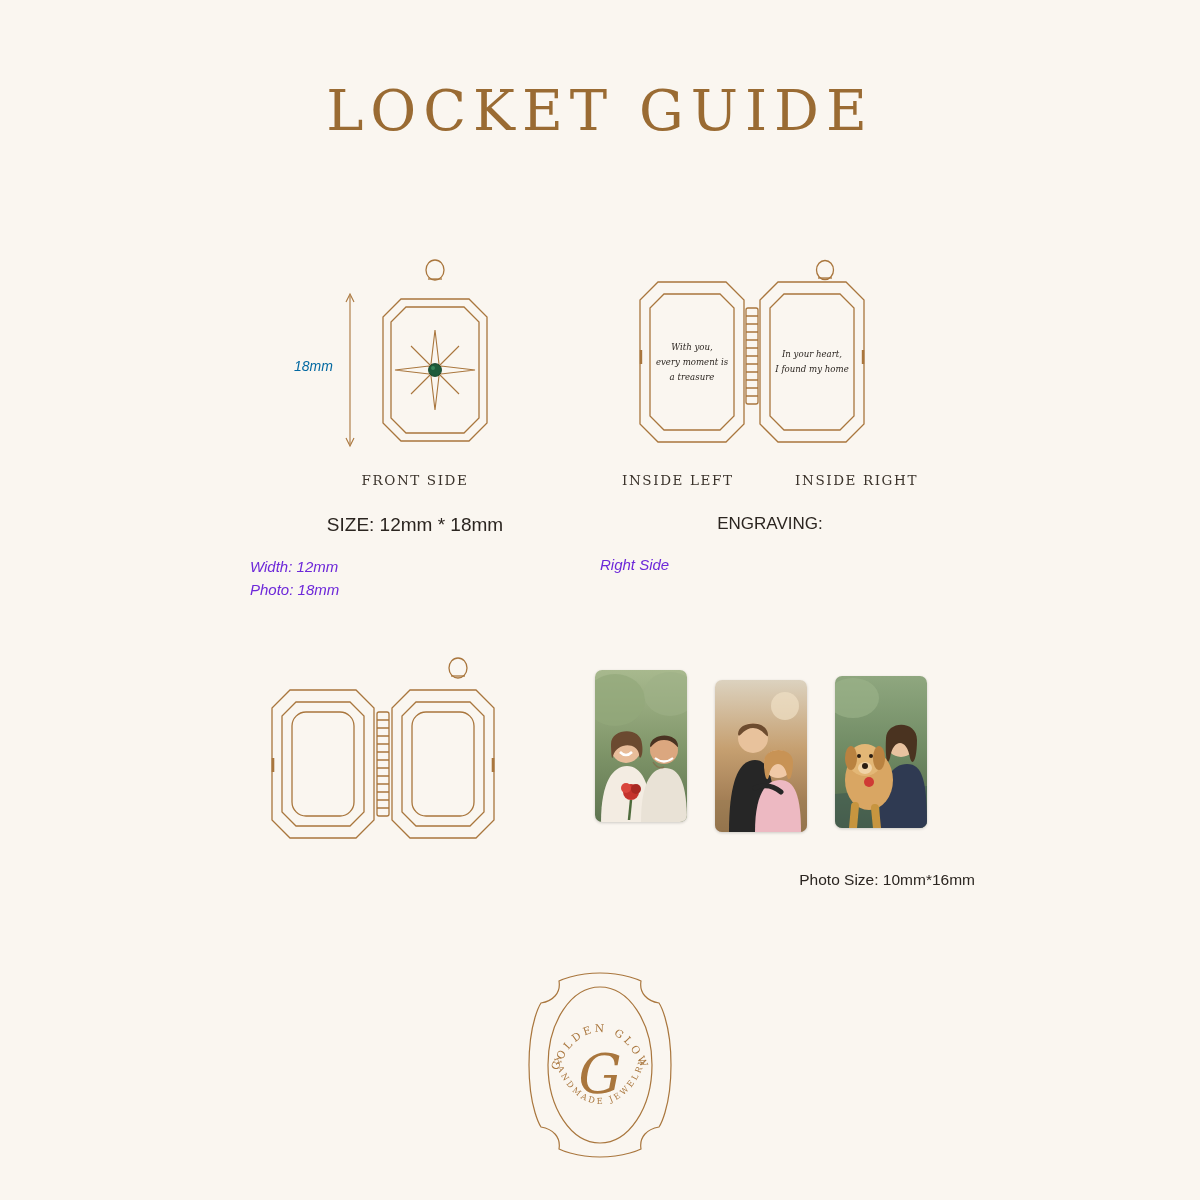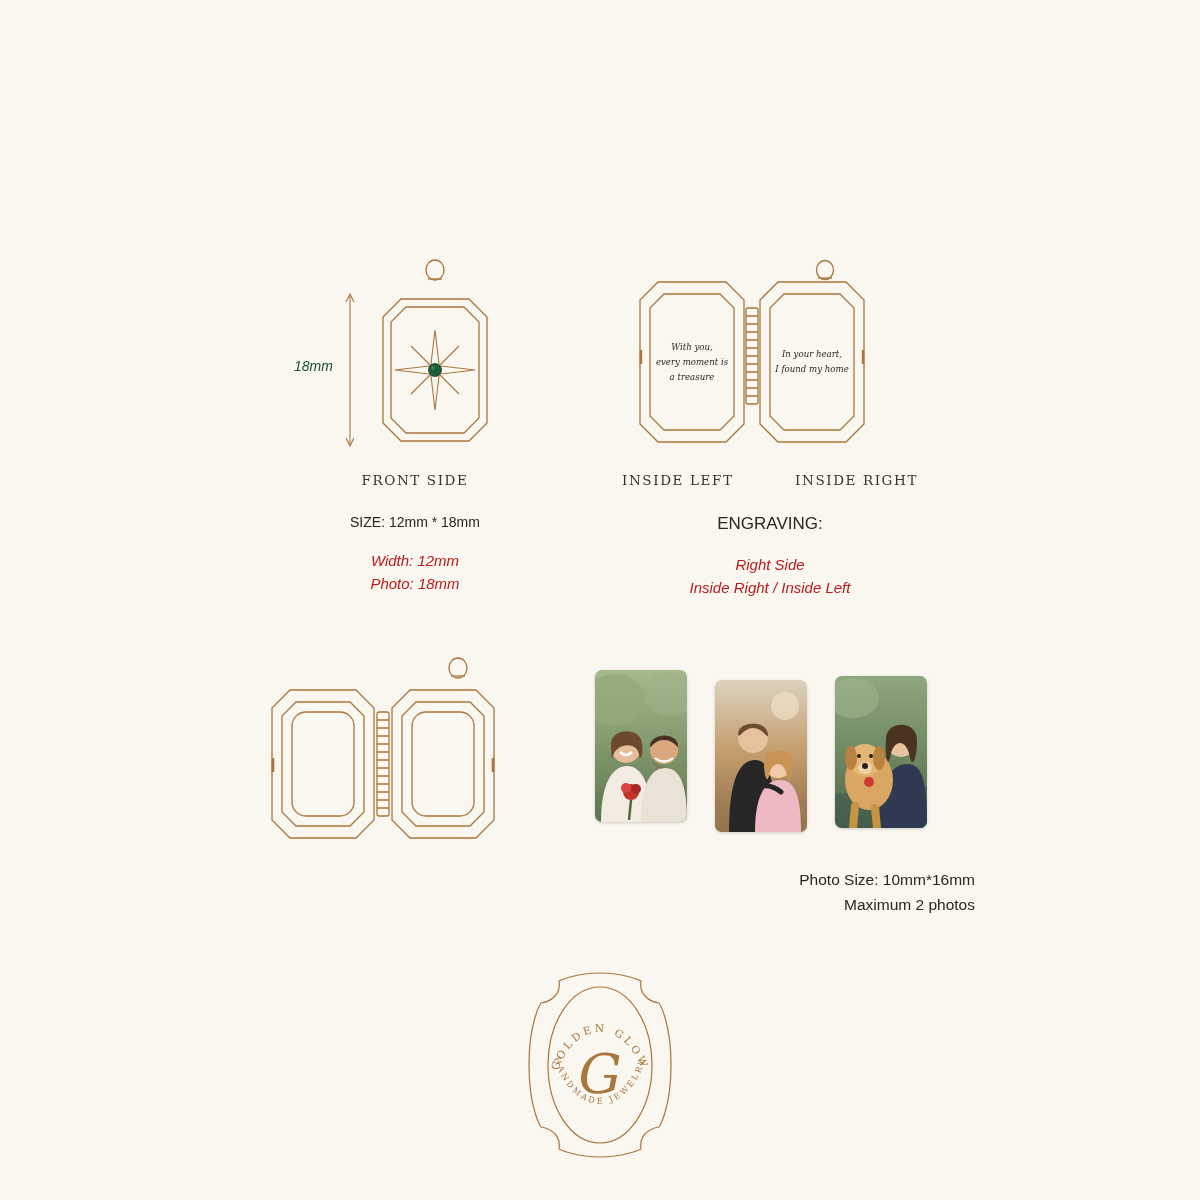--- a/index.html
+++ b/index.html
@@ -158,6 +158,7 @@
 
 <div class="page">
 
+  <div class="title">LOCKET GUIDE</div>
 
   <div id="front-block">
 

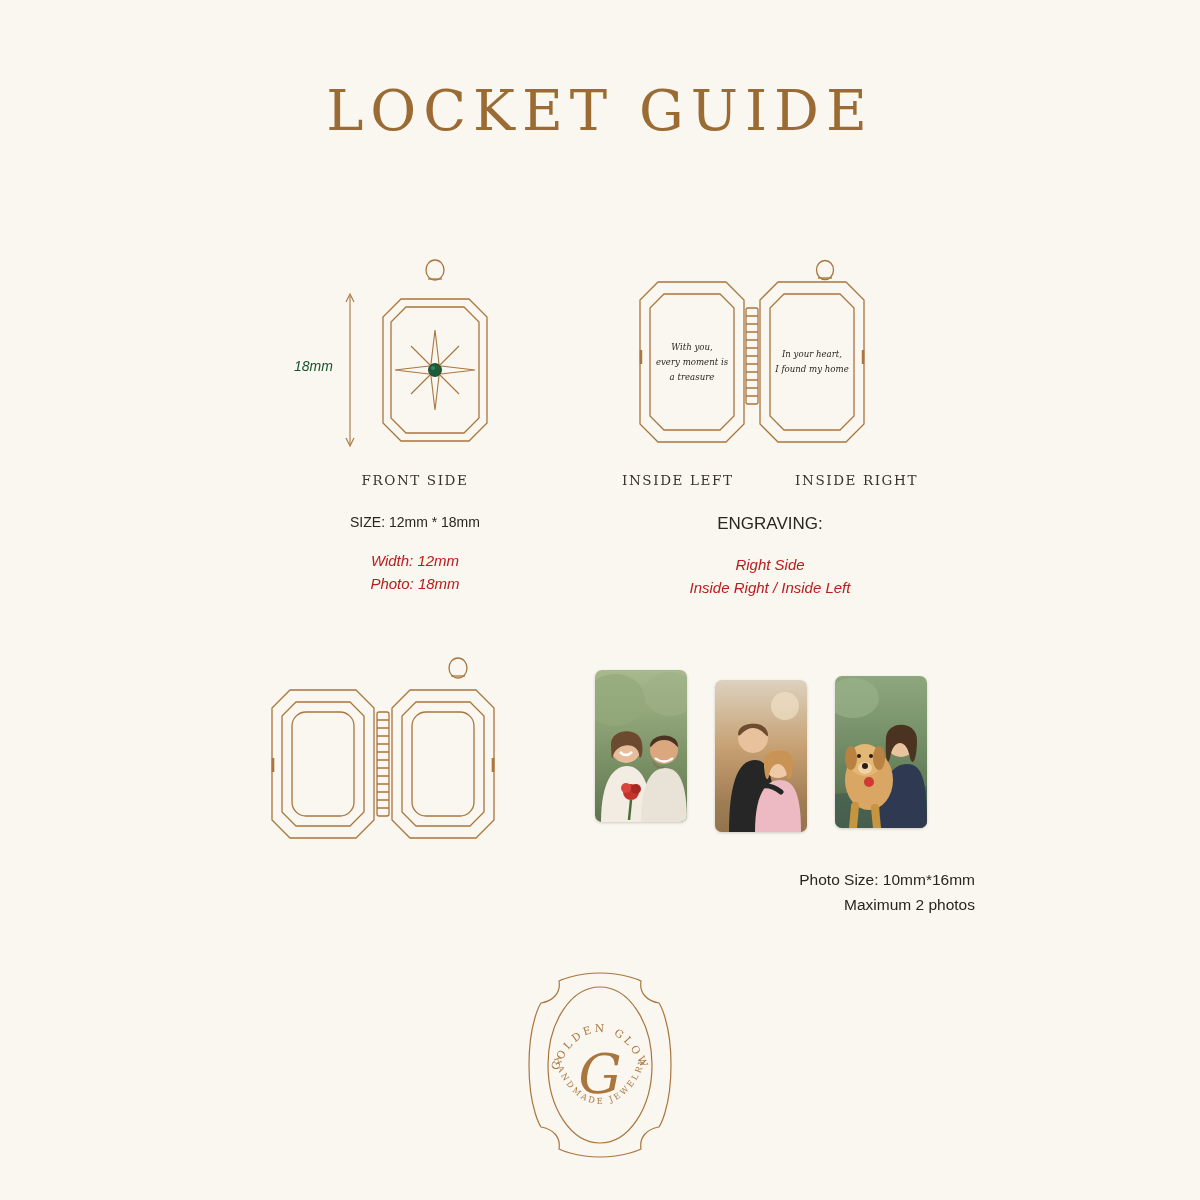--- a/index.html
+++ b/index.html
@@ -78,7 +78,7 @@
     font-family: "Liberation Sans", sans-serif;
     font-style: italic;
     font-size: 14px;
-    color: #14532d;
+    color: #0369a1;
   }
 
   

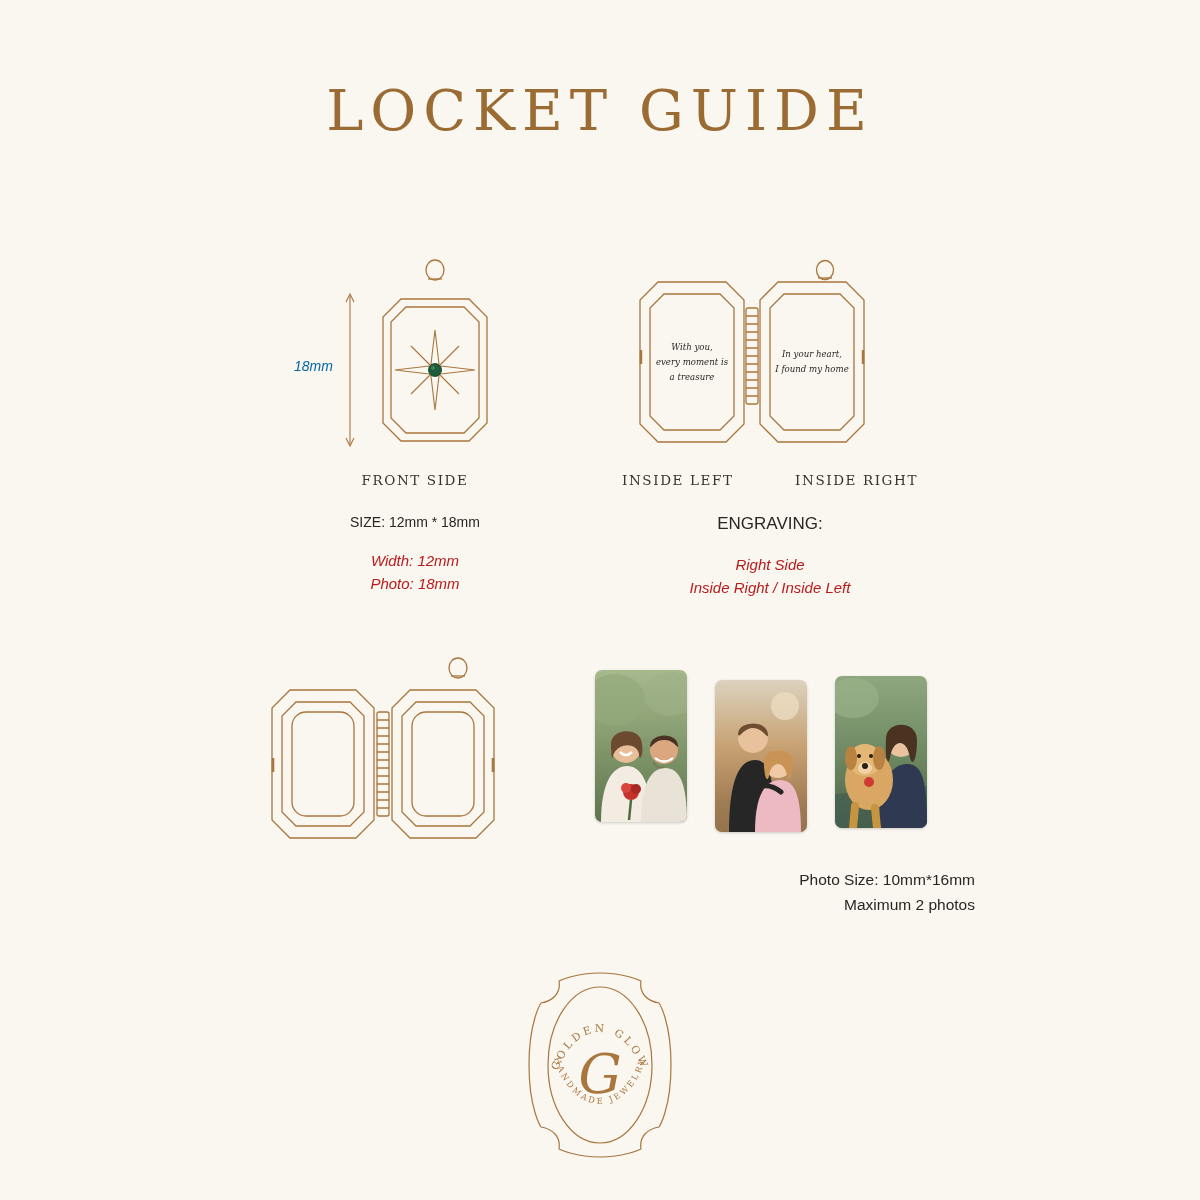--- a/index.html
+++ b/index.html
@@ -66,7 +66,7 @@
   }
   #front-svg-wrap { position: relative; height: 210px; }
   #front-caption { margin-top: 12px; }
-  #size-line { margin-top: 26px; font-size: 14px; }
+  #size-line { margin-top: 26px; font-size: 19px; }
   #width-line { margin-top: 22px; }
   #height-line { margin-top: 6px; }
 

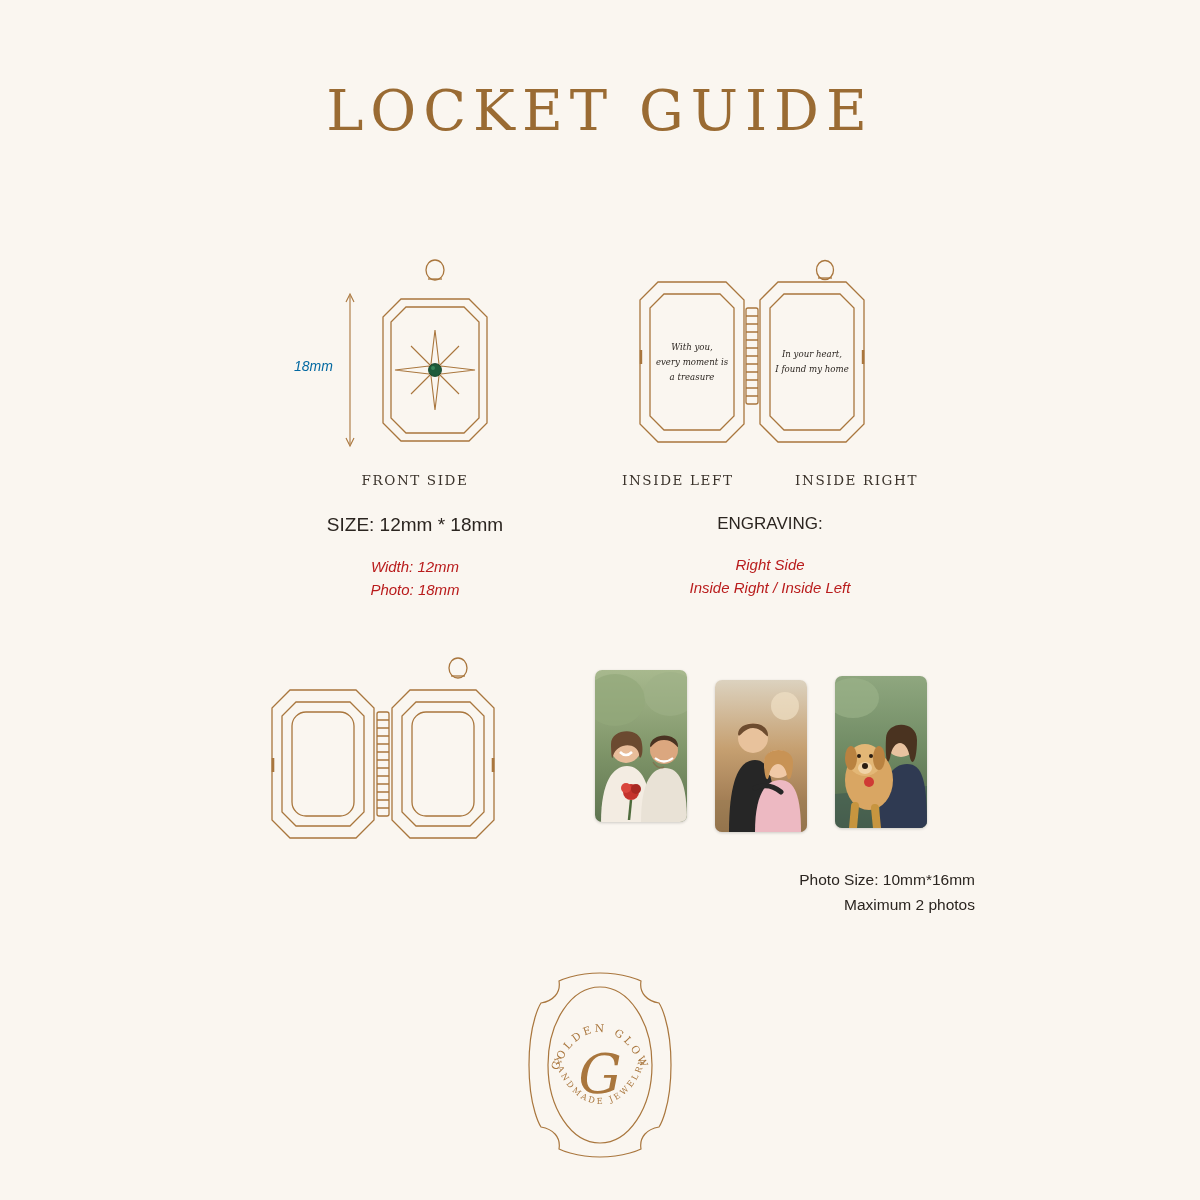--- a/index.html
+++ b/index.html
@@ -53,8 +53,8 @@
     font-family: "Liberation Sans", sans-serif;
     font-style: italic;
     font-size: 15px;
-    color: #b91c1c;
-    text-align: center;
+    color: #6d28d9;
+    text-align: left;
   }
 
   

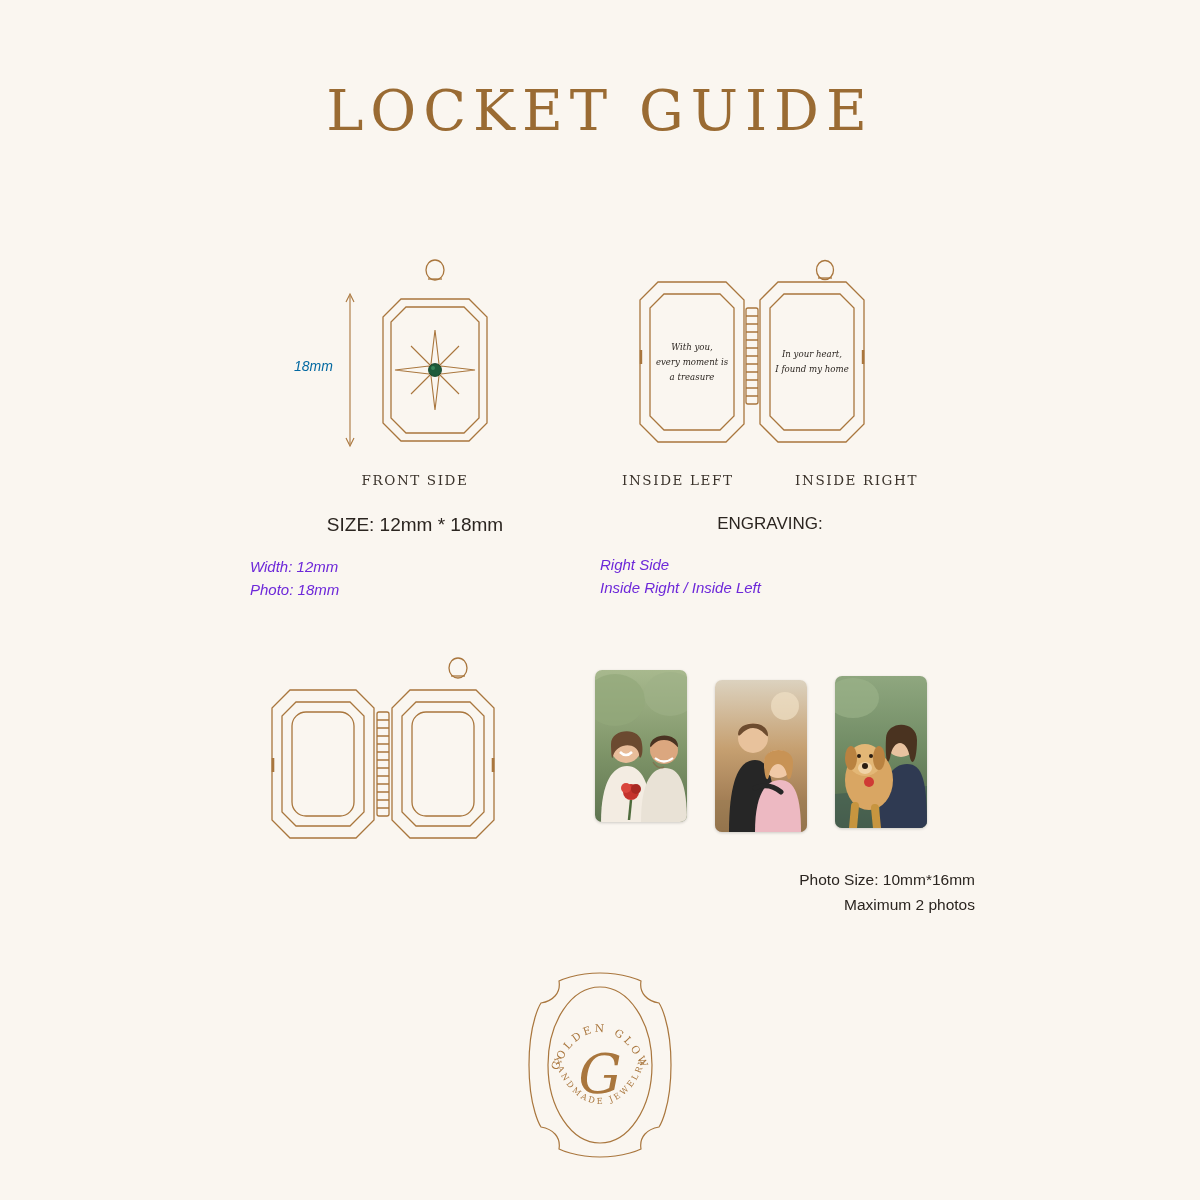--- a/index.html
+++ b/index.html
@@ -246,7 +246,6 @@
 
     <div class="spec" id="engraving-title">ENGRAVING:</div>
     <div class="spec-italic" id="engrave-l1">Right Side</div>
-    <div class="spec-italic" id="engrave-l2">Inside Right / Inside Left</div>
   </div>
 
   <div id="open-block">

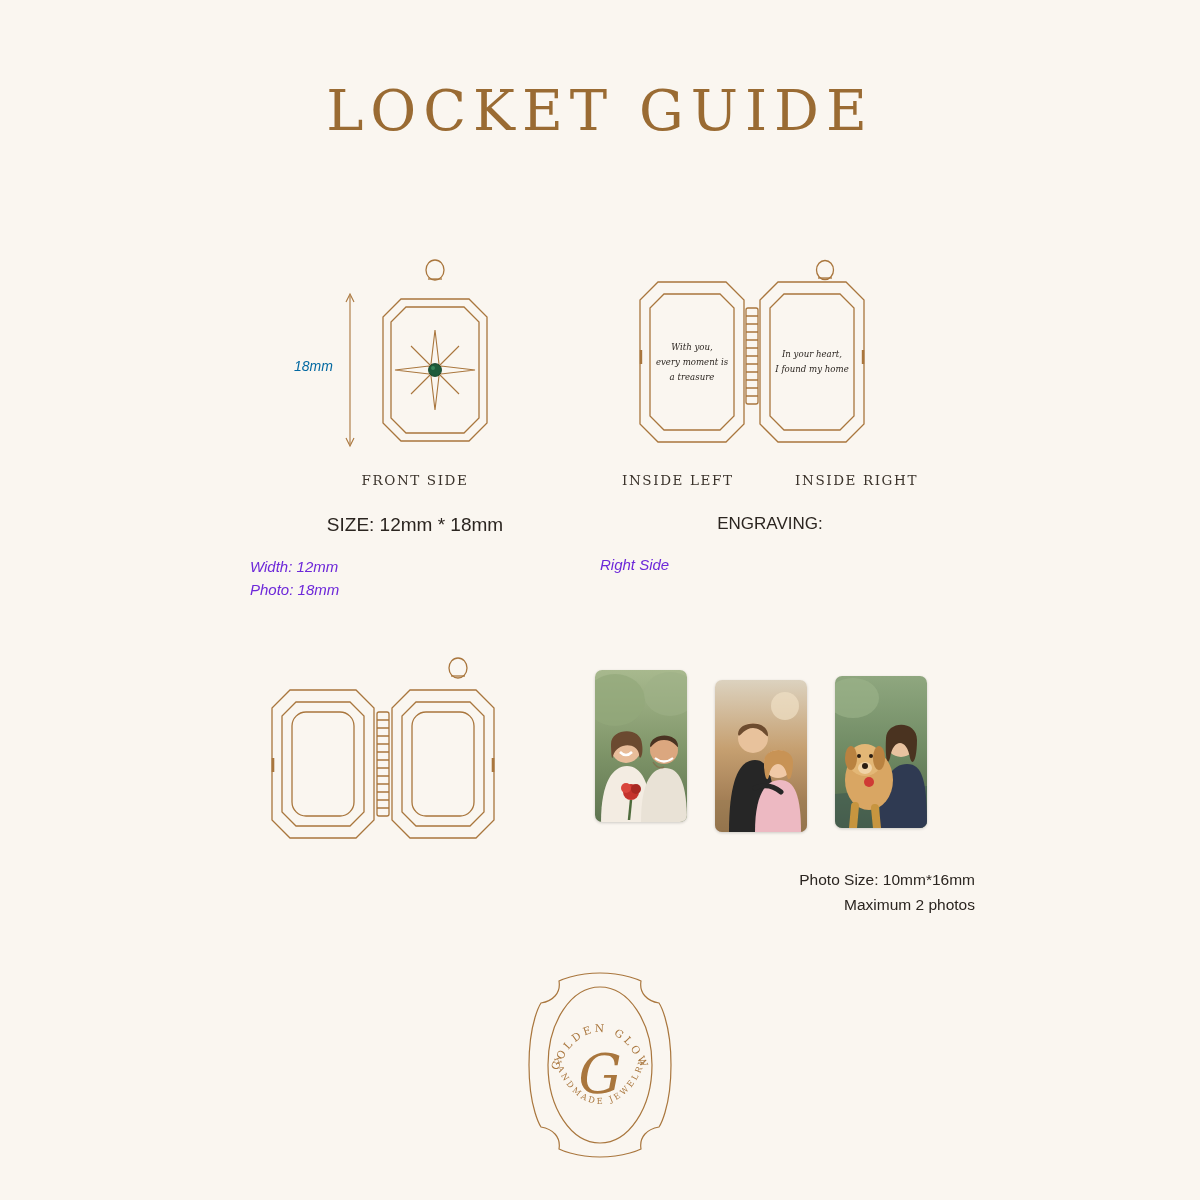--- a/index.html
+++ b/index.html
@@ -365,7 +365,6 @@
 
     <div id="photo-caption">
       <div>Photo Size: 10mm*16mm</div>
-      <div>Maximum 2 photos</div>
     </div>
   </div>
 

